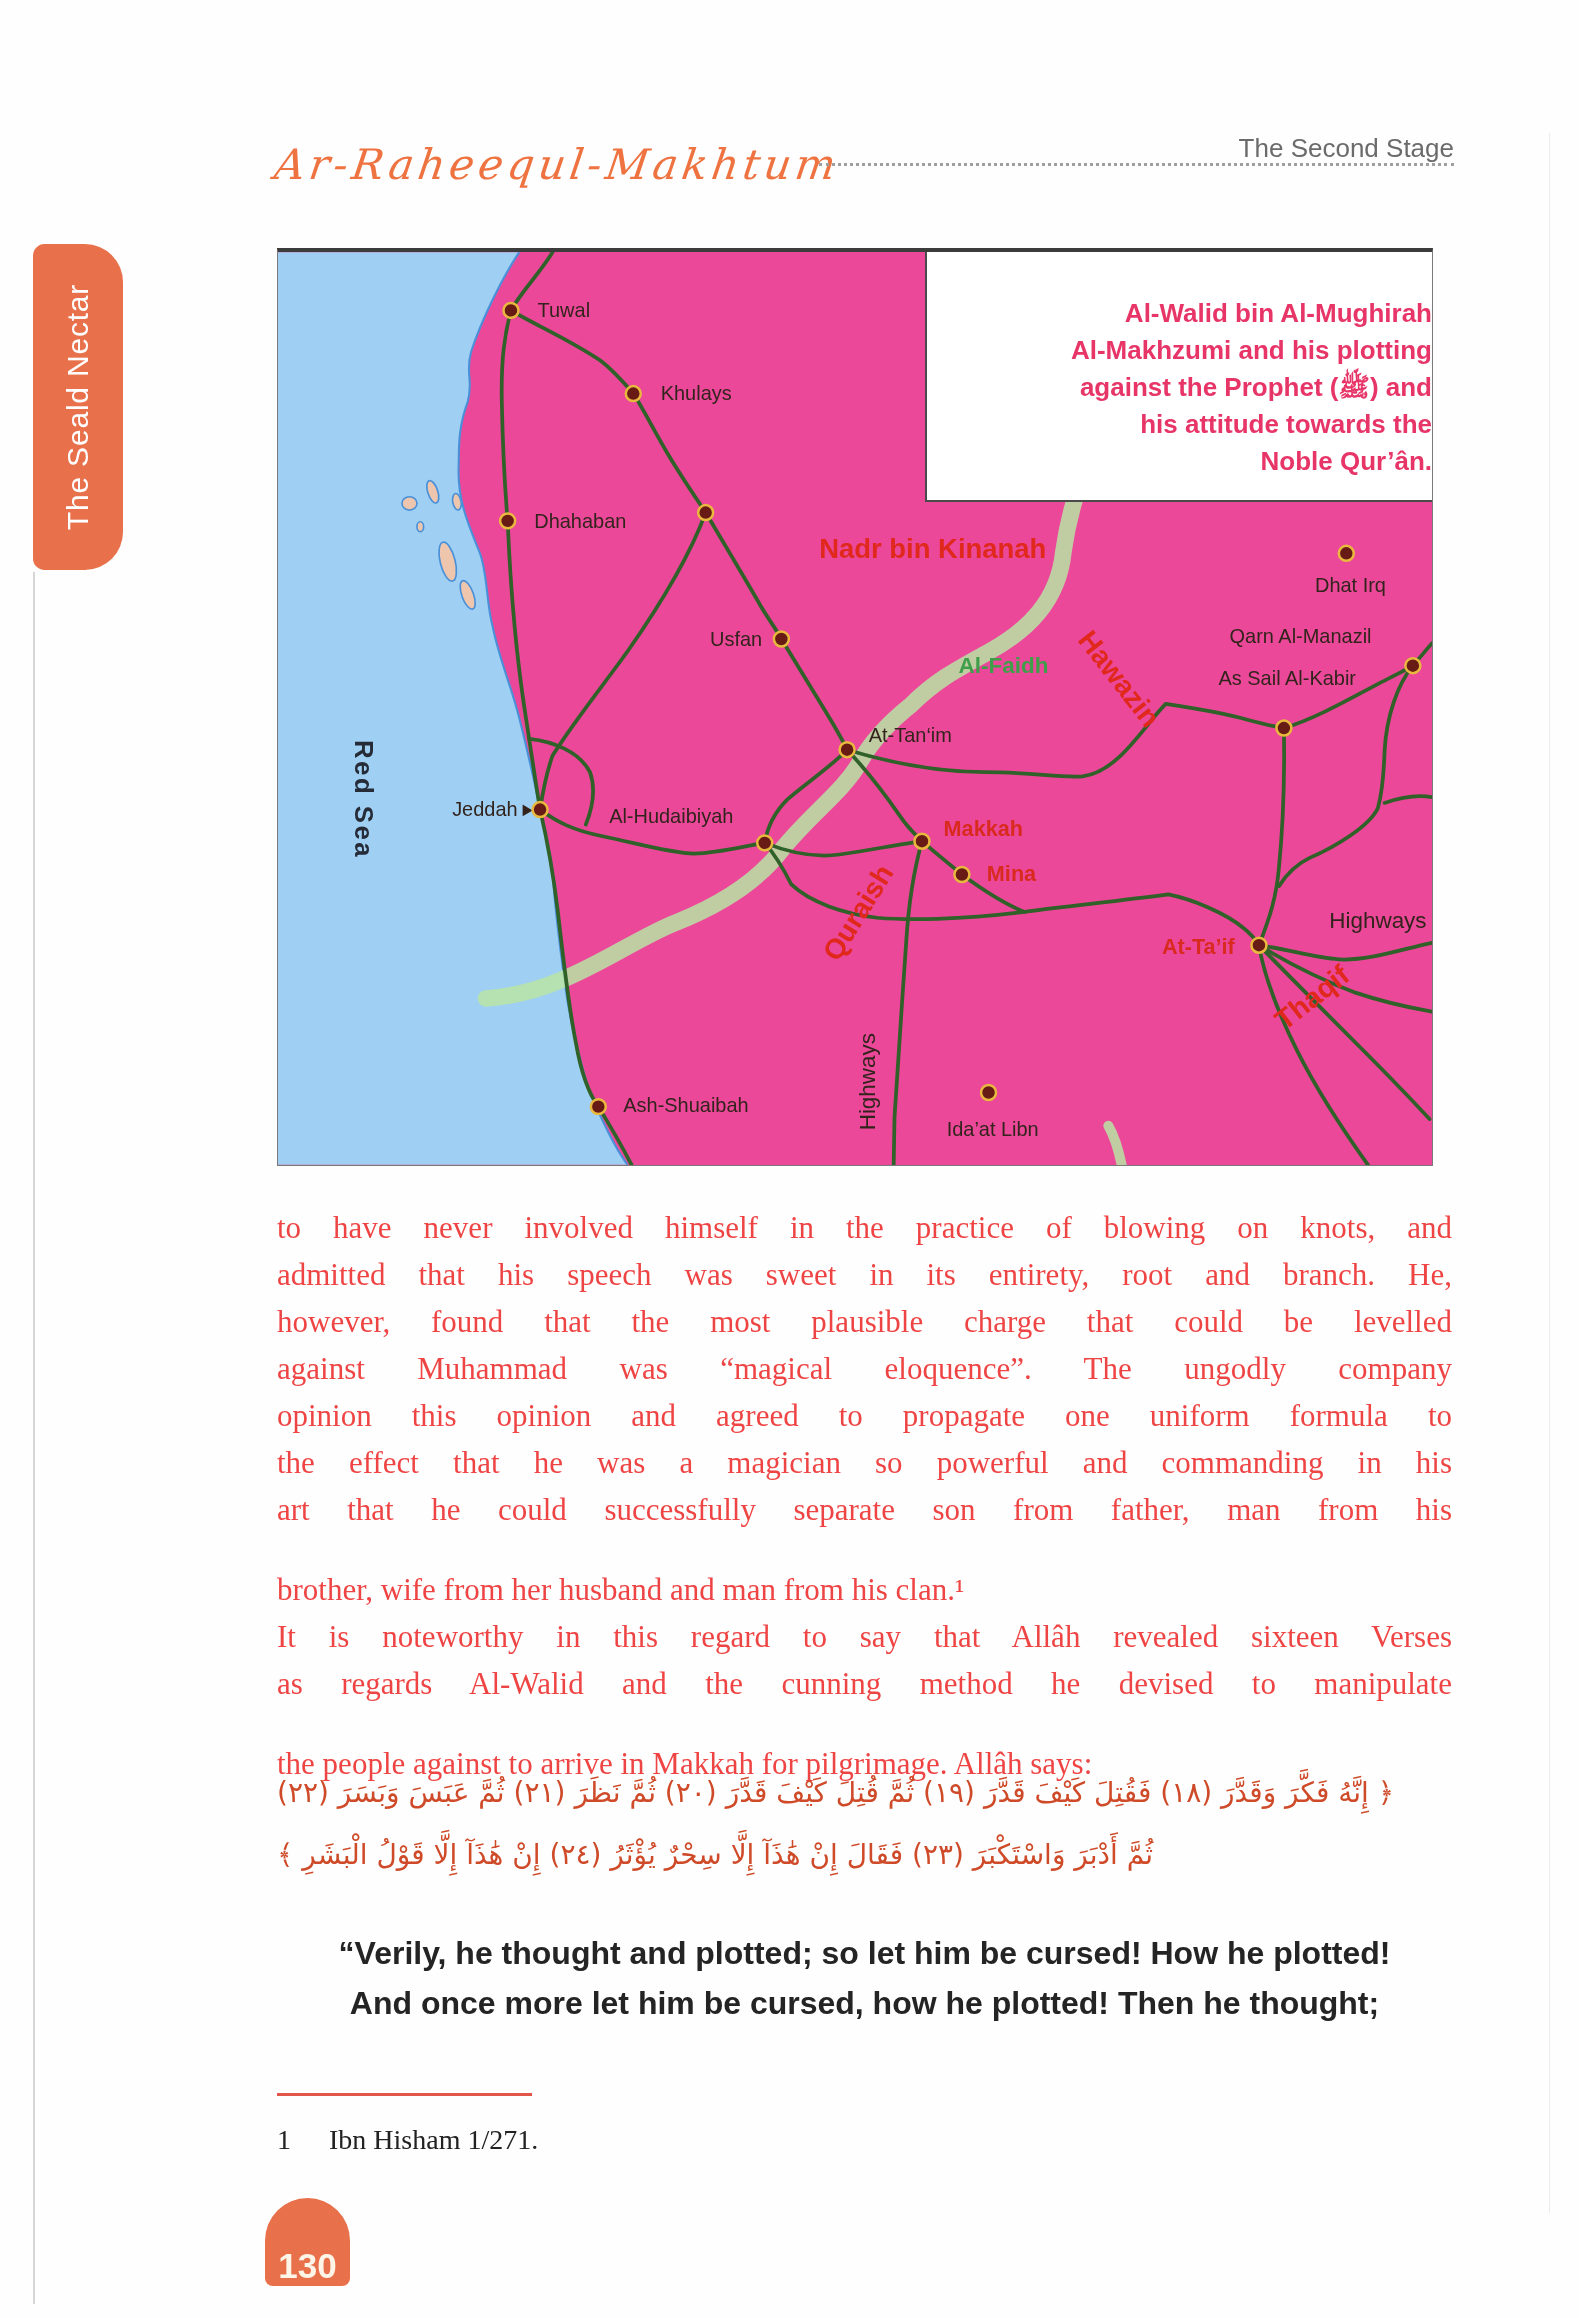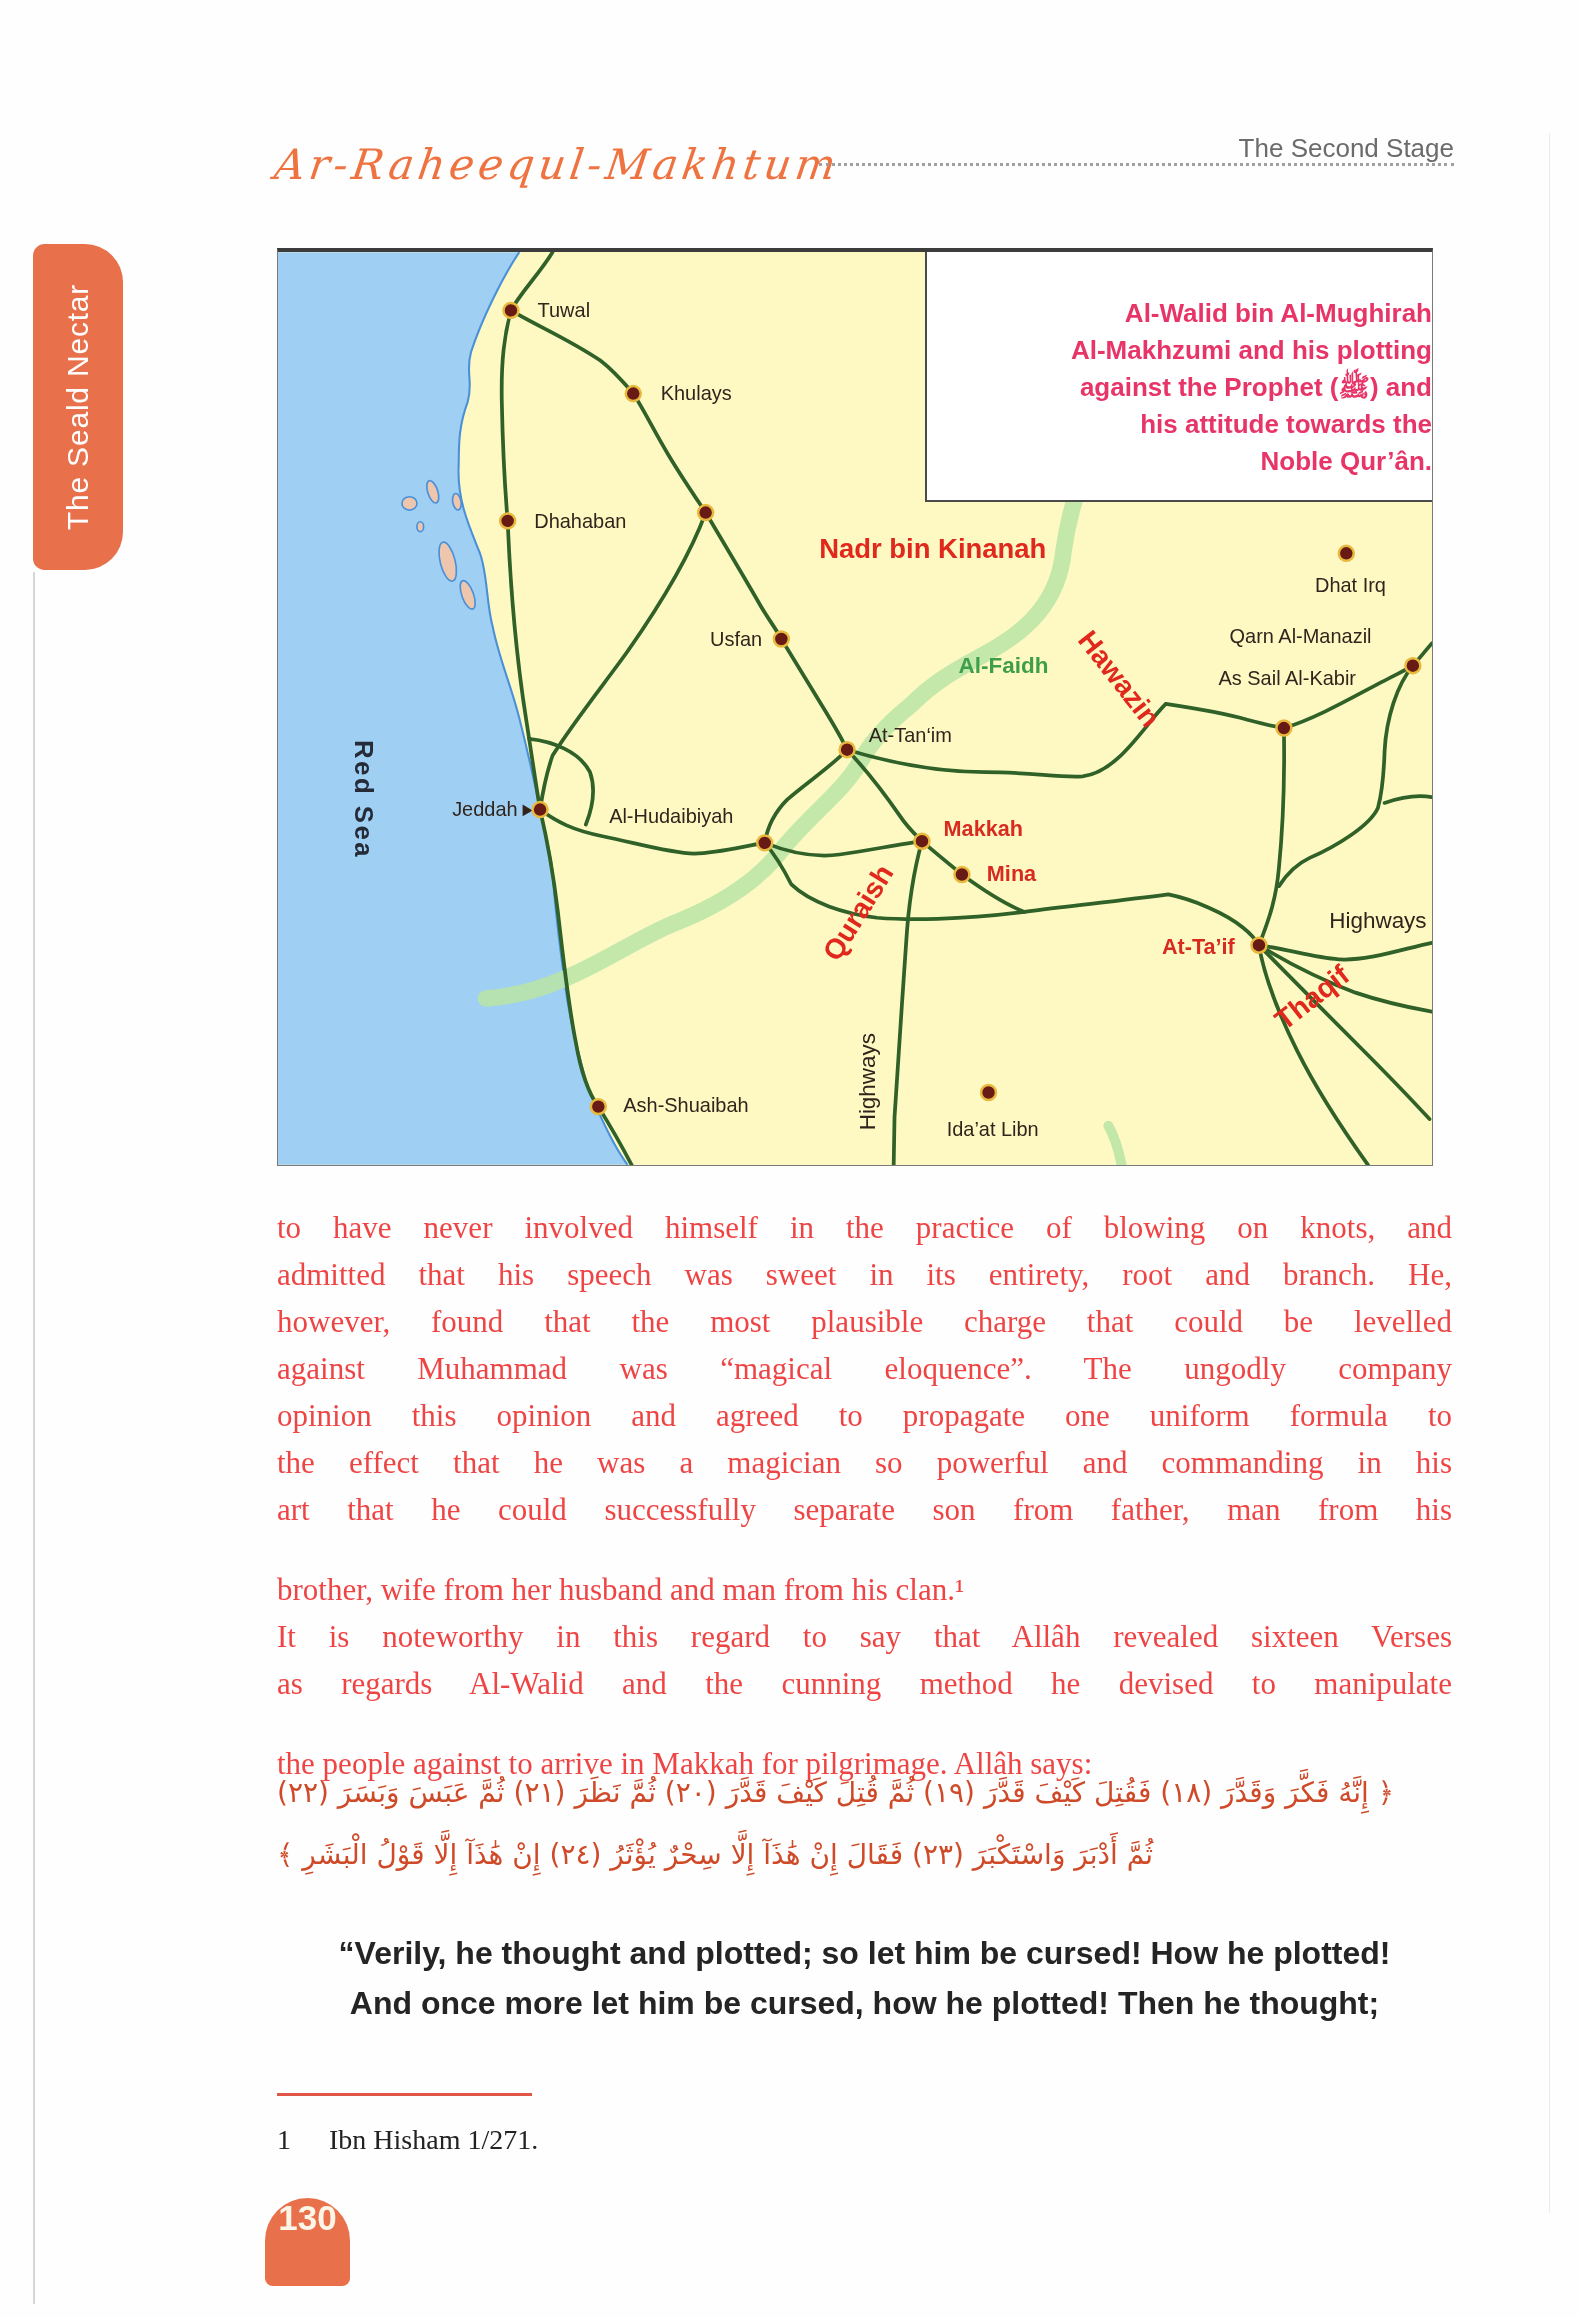--- a/index.html
+++ b/index.html
@@ -26,7 +26,7 @@
 
   
   #map{position:absolute;left:277px;top:248px;width:1154px;height:913px;
-    border:1.7px solid #7a7a7a;border-top:4.2px solid #3c3c3c;box-sizing:content-box;background:#fef9c3;}
+    border:1.7px solid #7a7a7a;border-top:4.2px solid #3c3c3c;box-sizing:content-box;background:#ec4899;}
   #map svg{position:absolute;left:0;top:0;}
   .dot{fill:#681b15;stroke:#e9b93e;stroke-width:3;}
   .place{font-family:"Liberation Sans",sans-serif;font-size:24px;fill:#32241c;}

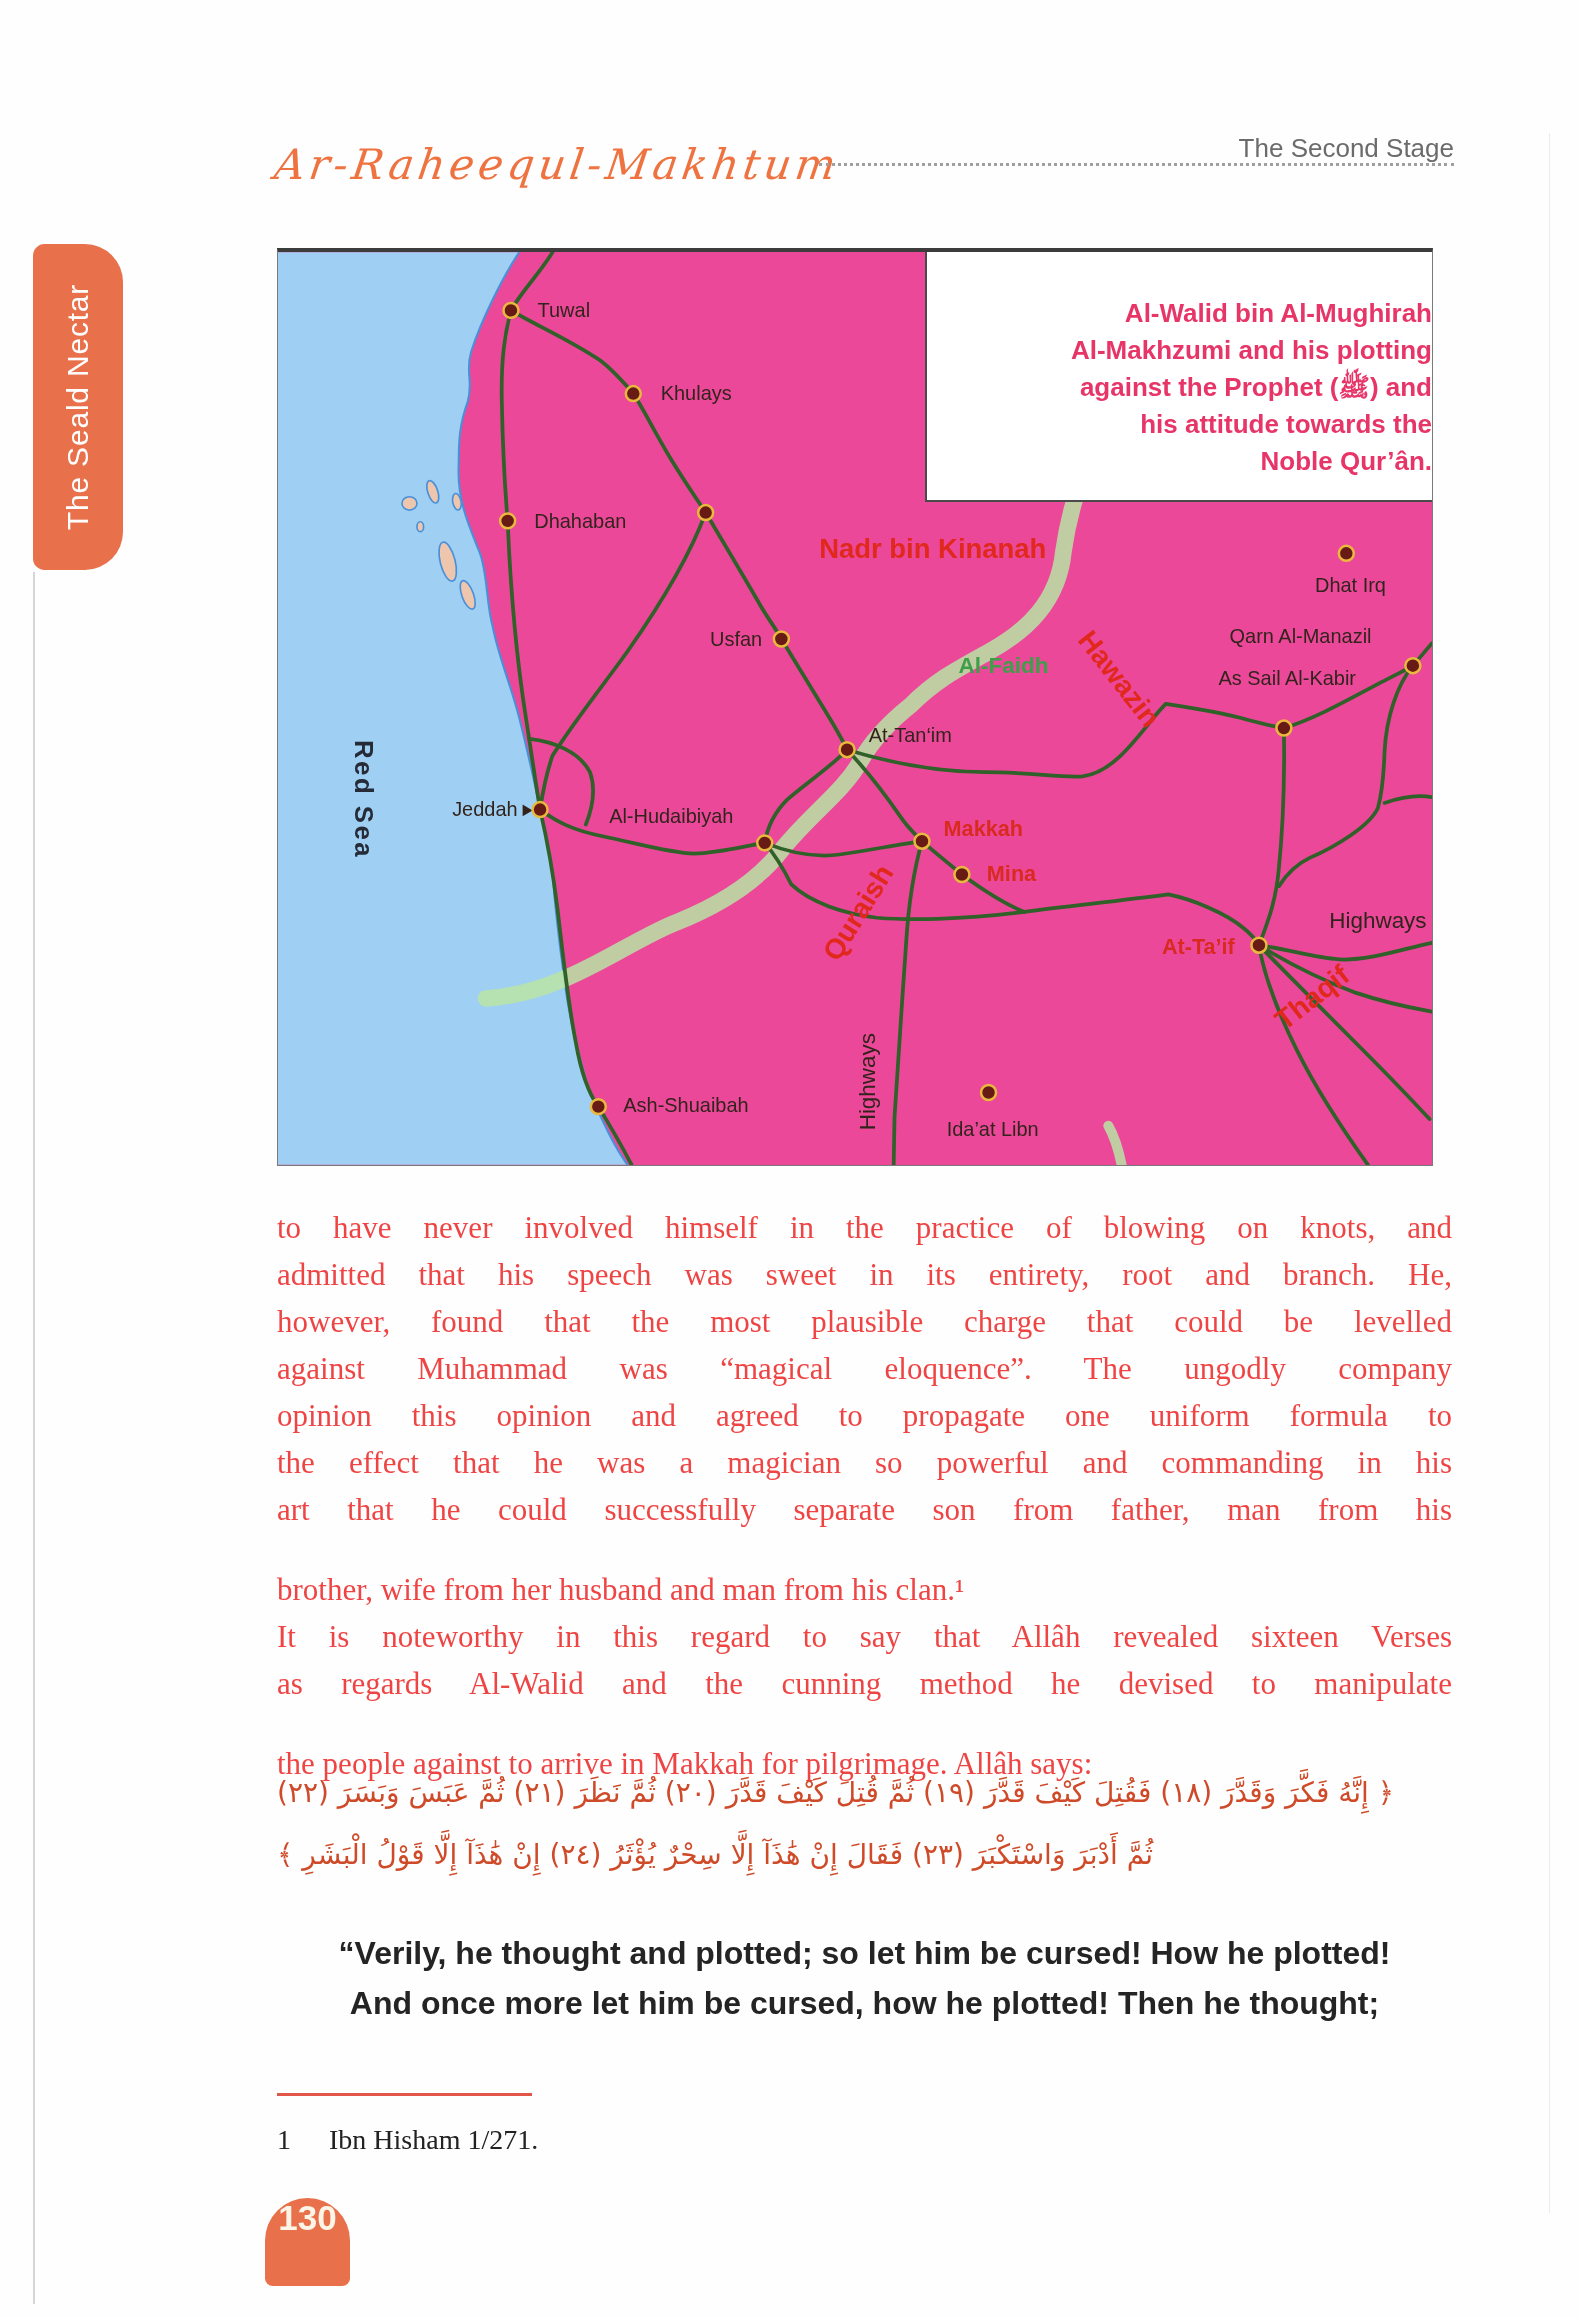--- a/index.html
+++ b/index.html
@@ -65,7 +65,7 @@
 
   
   #page-badge{position:absolute;left:265px;top:2198px;width:85px;height:88px;background:#e8714b;
-    border-radius:45px 45px 8.3px 8.3px;display:flex;align-items:flex-start;justify-content:center;}
+    border-radius:45px 45px 8.3px 8.3px;display:flex;align-items:flex-end;justify-content:center;}
   #page-badge span{color:#fdf6e8;font-size:35px;font-weight:bold;}
 </style>
 </head>

